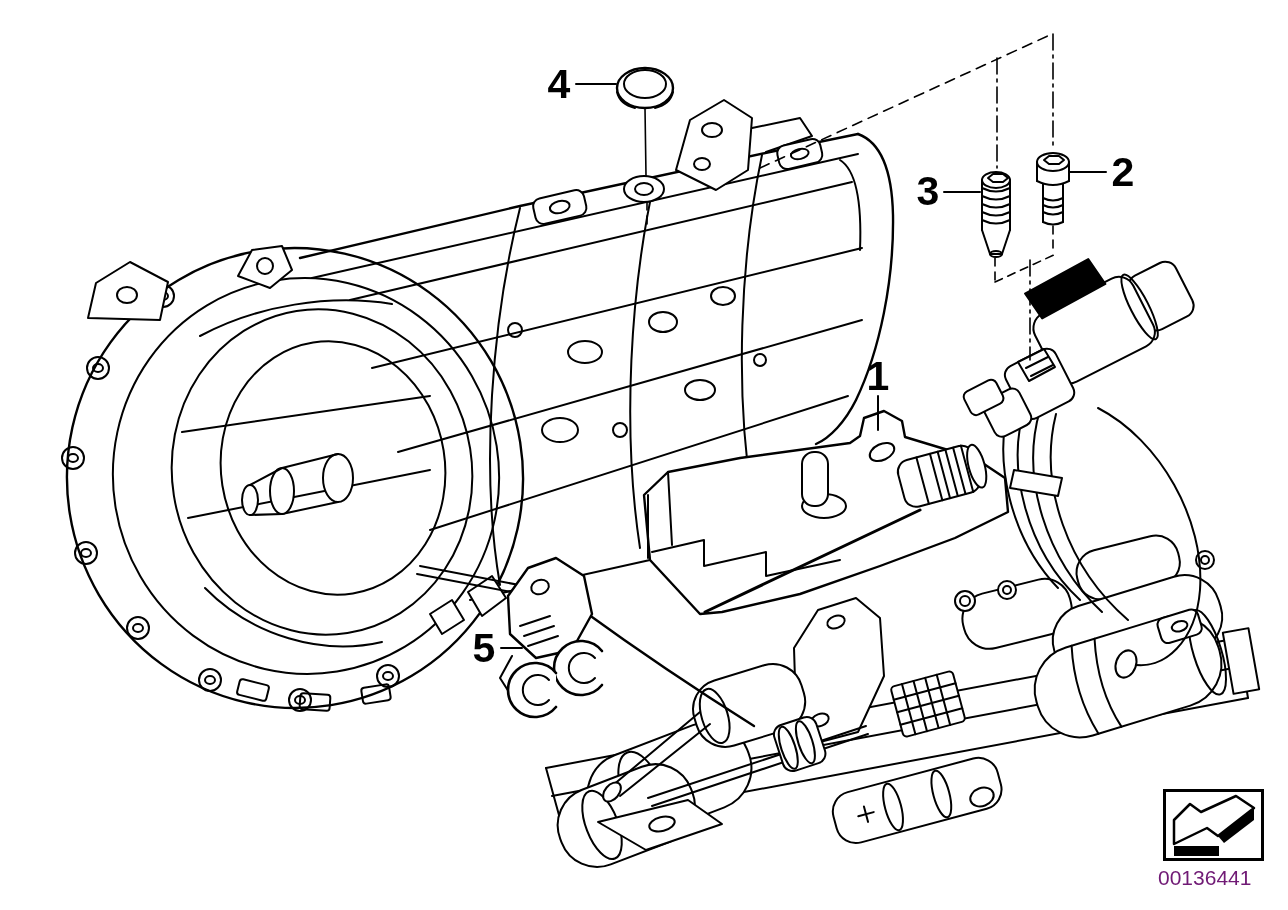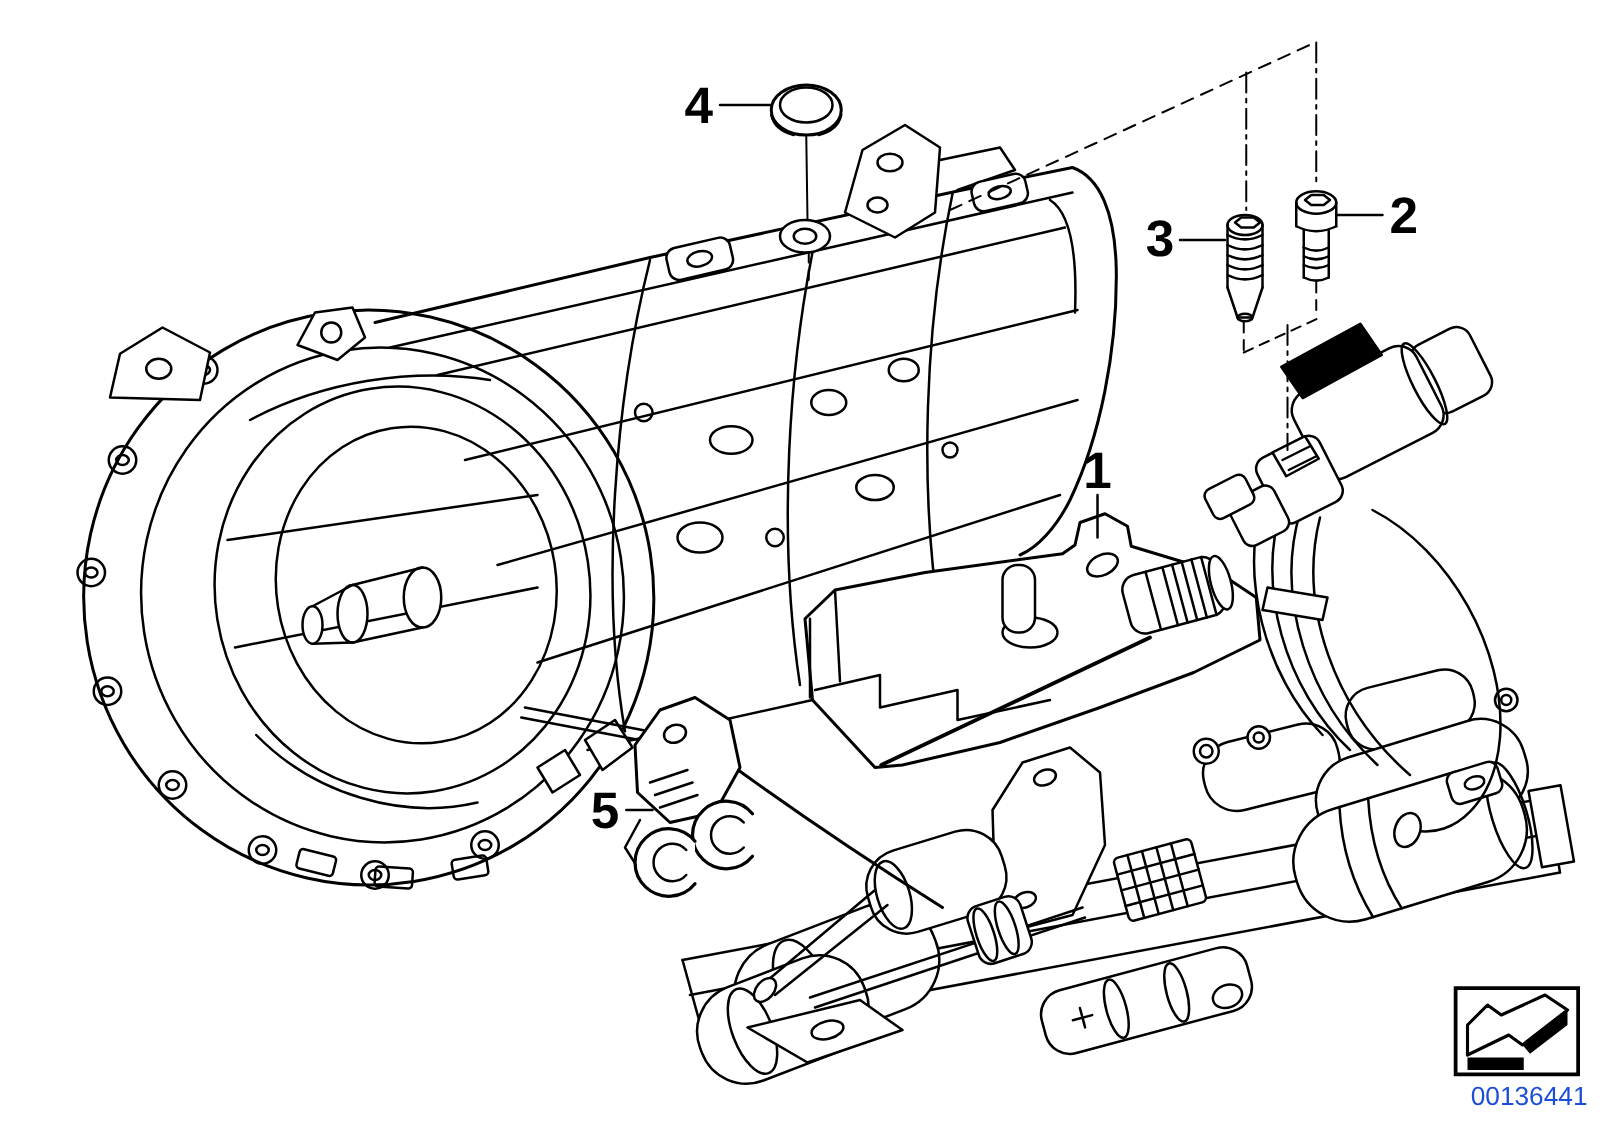--- a/index.html
+++ b/index.html
@@ -19,7 +19,7 @@
   }
   .stamp-number{
     position:absolute;left:1158px;top:866px;width:112px;
-    text-align:right;font:400 21px/1.1 "Liberation Sans",sans-serif;color:#1d4ed8;
+    text-align:left;font:400 21px/1.1 "Liberation Sans",sans-serif;color:#701a75;
   }
 </style>
 </head>

